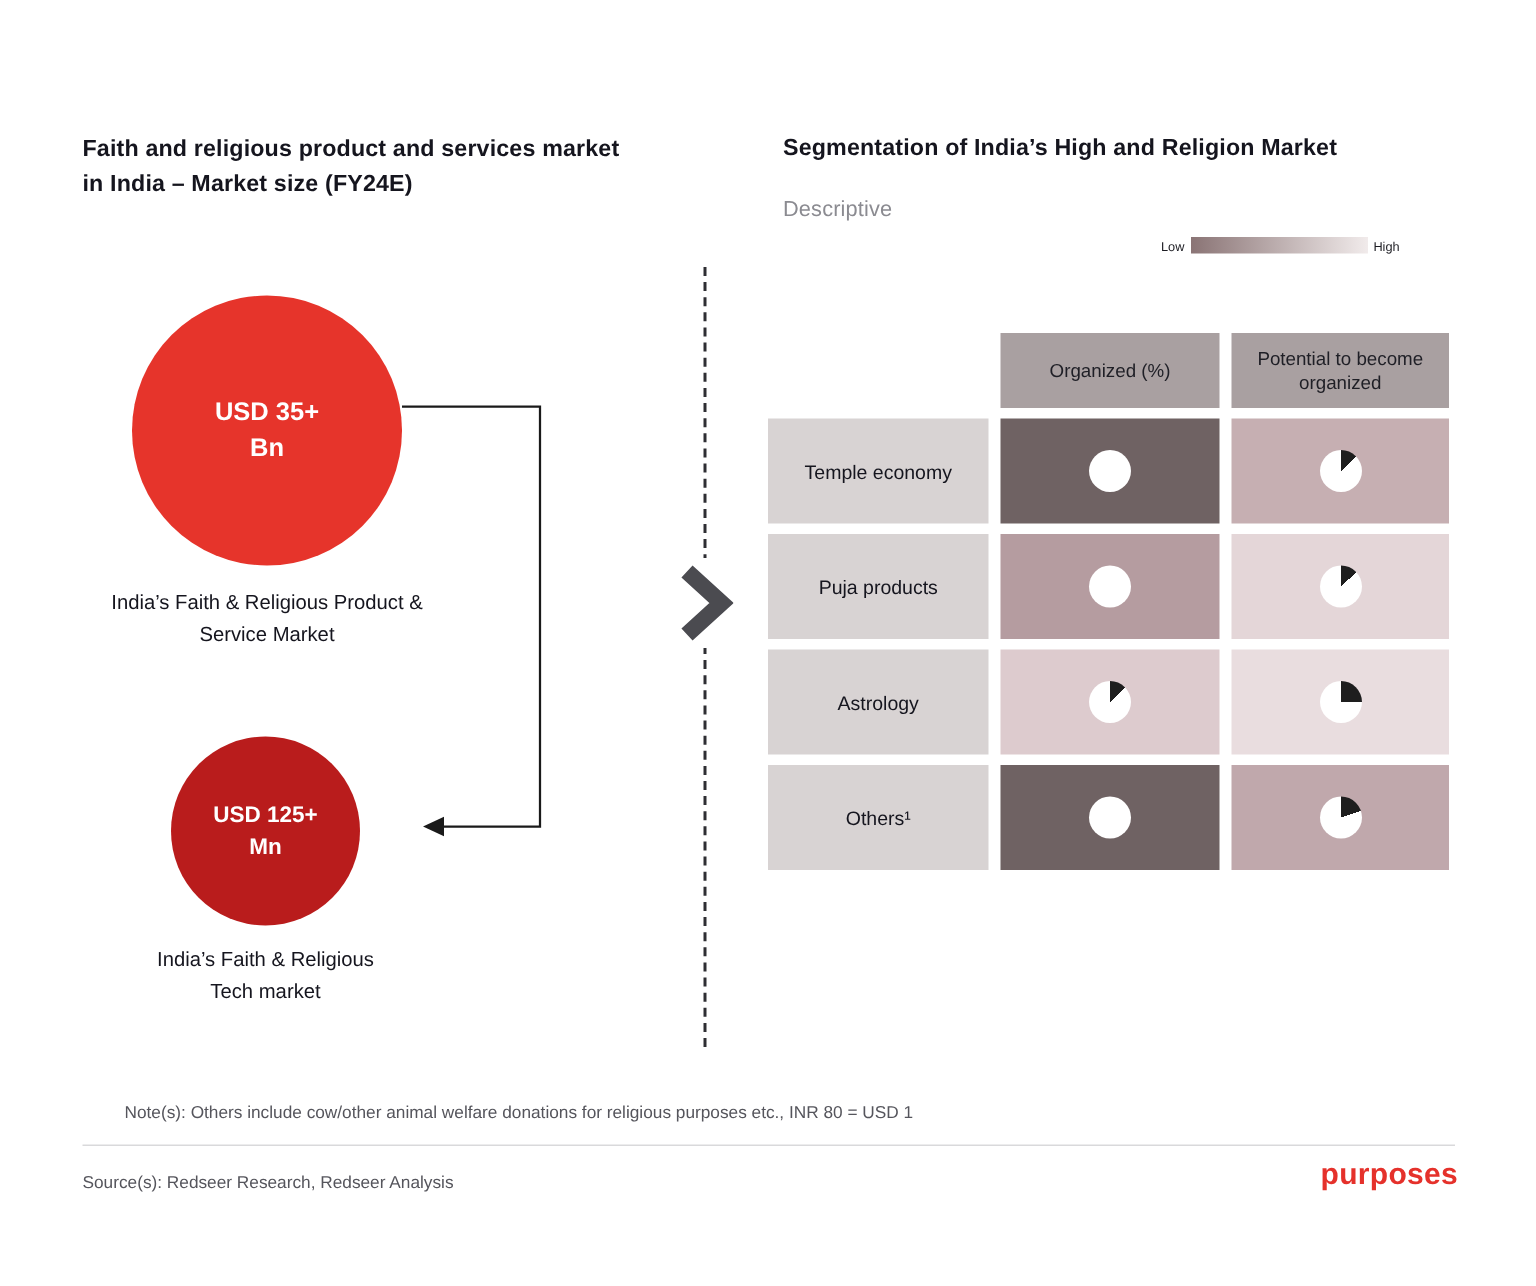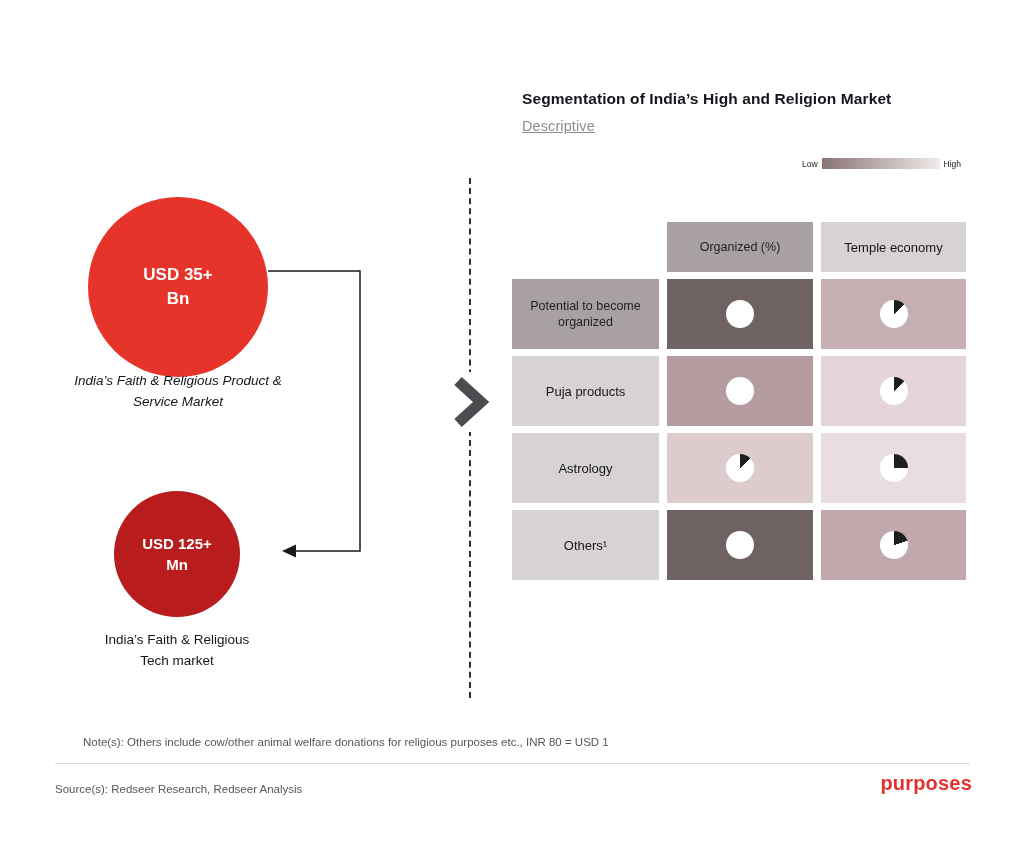--- a/index.html
+++ b/index.html
@@ -106,6 +106,10 @@
 
 <div class="canvas">
 
+  <div class="left-title">
+    <div>Faith and religious product and services market</div>
+    <div>in India – Market size (FY24E)</div>
+  </div>
 
   <div class="right-title">
     <div>Segmentation of India’s High and Religion Market</div>

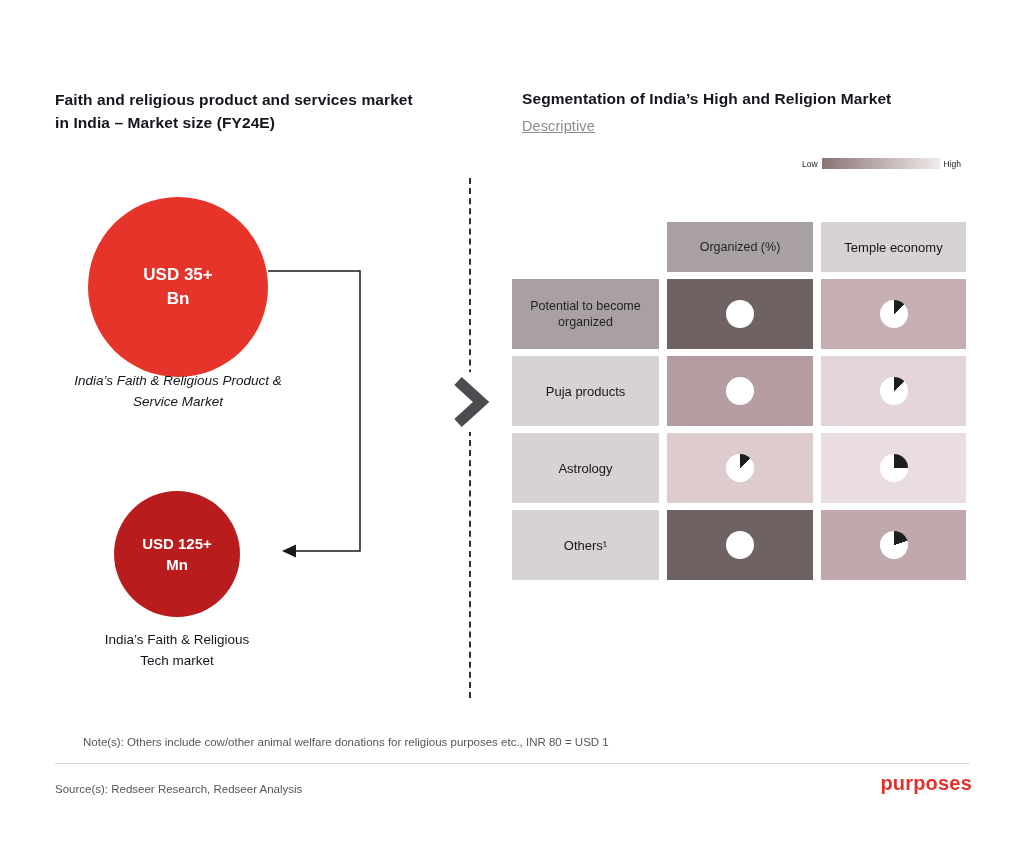--- a/index.html
+++ b/index.html
@@ -25,7 +25,7 @@
     color: #15151e; letter-spacing: 0.1px;
   }
   .right-subtitle {
-    font-size: 14.5px; font-weight: 500; color: #8b8b91; margin-top: 6px; text-decoration: underline;
+    font-size: 14.5px; font-weight: 500; color: #8b8b91; margin-top: 20px;
   }
 
   

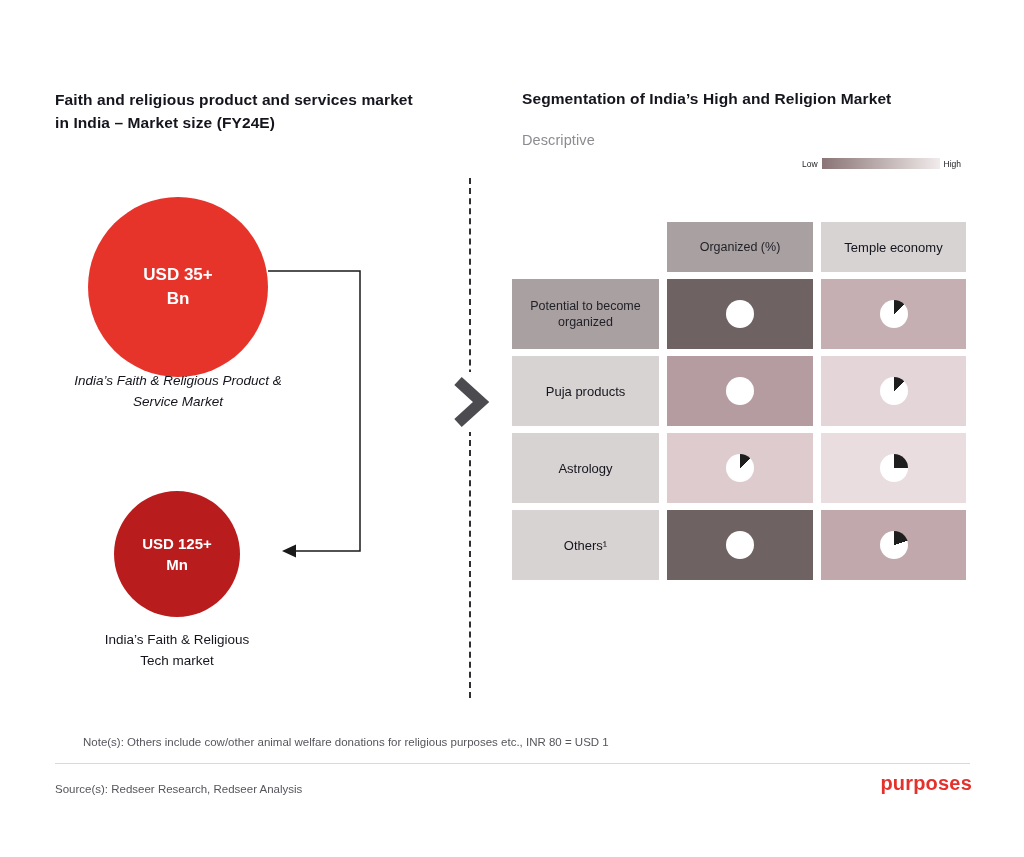--- a/index.html
+++ b/index.html
@@ -32,7 +32,7 @@
   .legend {
     position: absolute; left: 774px; top: 158px;
     display: flex; align-items: center; gap: 4px;
-    font-size: 8.5px; color: #1c1c22; margin-left: 28px;
+    font-size: 8.5px; color: #1c1c22;
   }
   .legend-bar { width: 118px; height: 11px; }
 

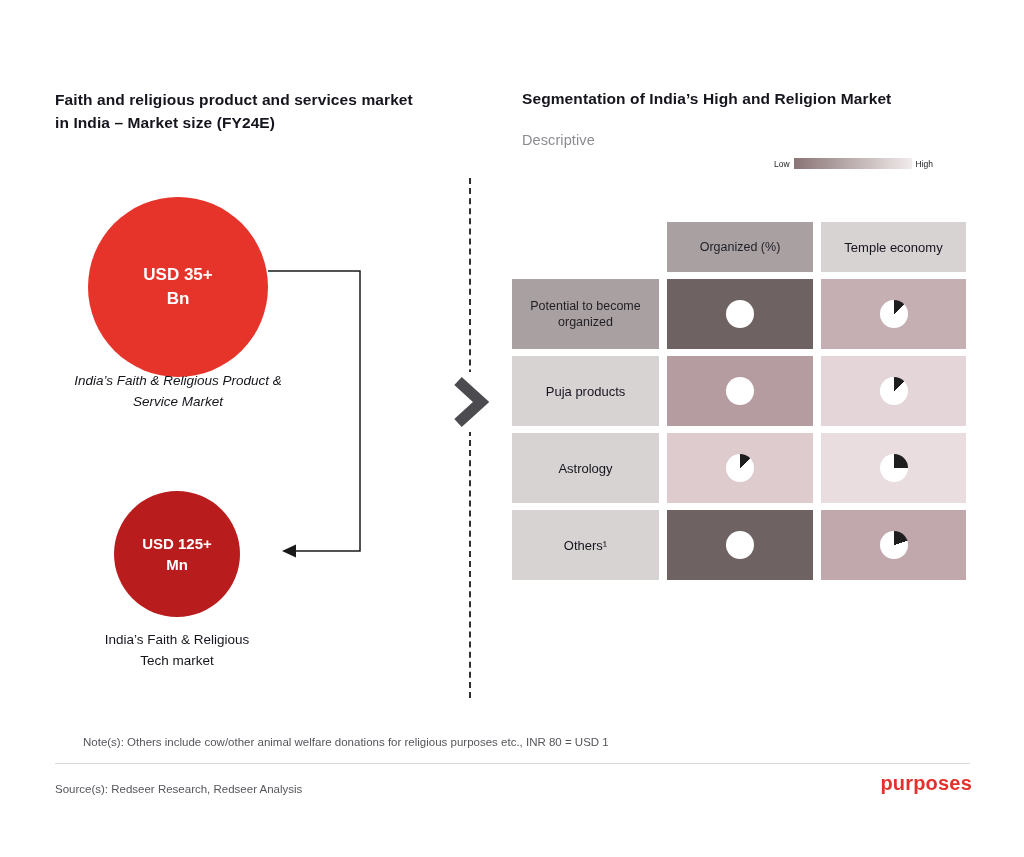--- a/index.html
+++ b/index.html
@@ -156,8 +156,8 @@
   <div class="matrix" id="matrix-grid">
       <div class="m-cell m-empty"></div>
       <div class="m-cell m-header">Organized (%)</div>
+      <div class="m-cell m-header">Potential to become organized</div>
       <div class="m-cell m-label">Temple economy</div>
-      <div class="m-cell m-header">Potential to become organized</div>
       <div class="m-cell m-data" style="background: rgb(111, 98, 99);">
         <div class="m-pie"></div>
       </div>

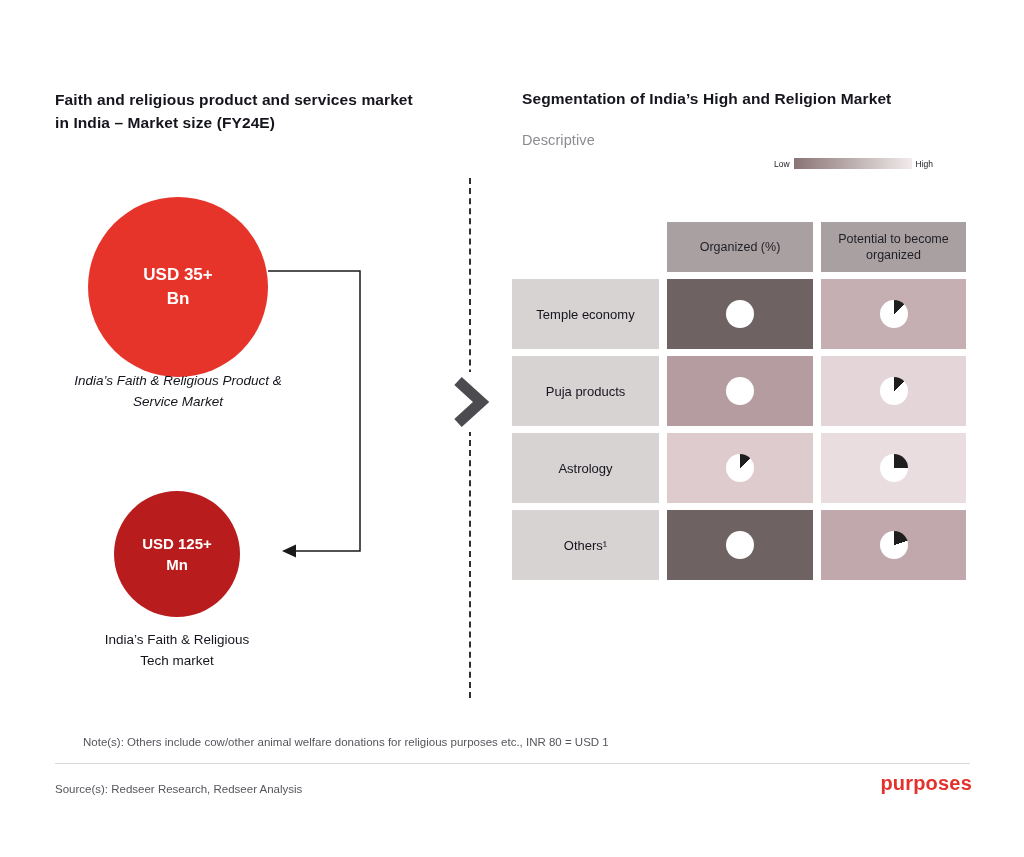--- a/index.html
+++ b/index.html
@@ -48,7 +48,7 @@
     position: absolute; text-align: center;
     font-size: 13.5px; font-weight: 500; line-height: 1.55; color: #15151e;
   }
-  .caption-large { left: 40px; top: 371px; width: 276px; font-style: italic; }
+  .caption-large { left: 40px; top: 392px; width: 276px; }
   .caption-small { left: 60px; top: 630px; width: 234px; }
 
   .connector-svg { position: absolute; left: 260px; top: 258px; }

